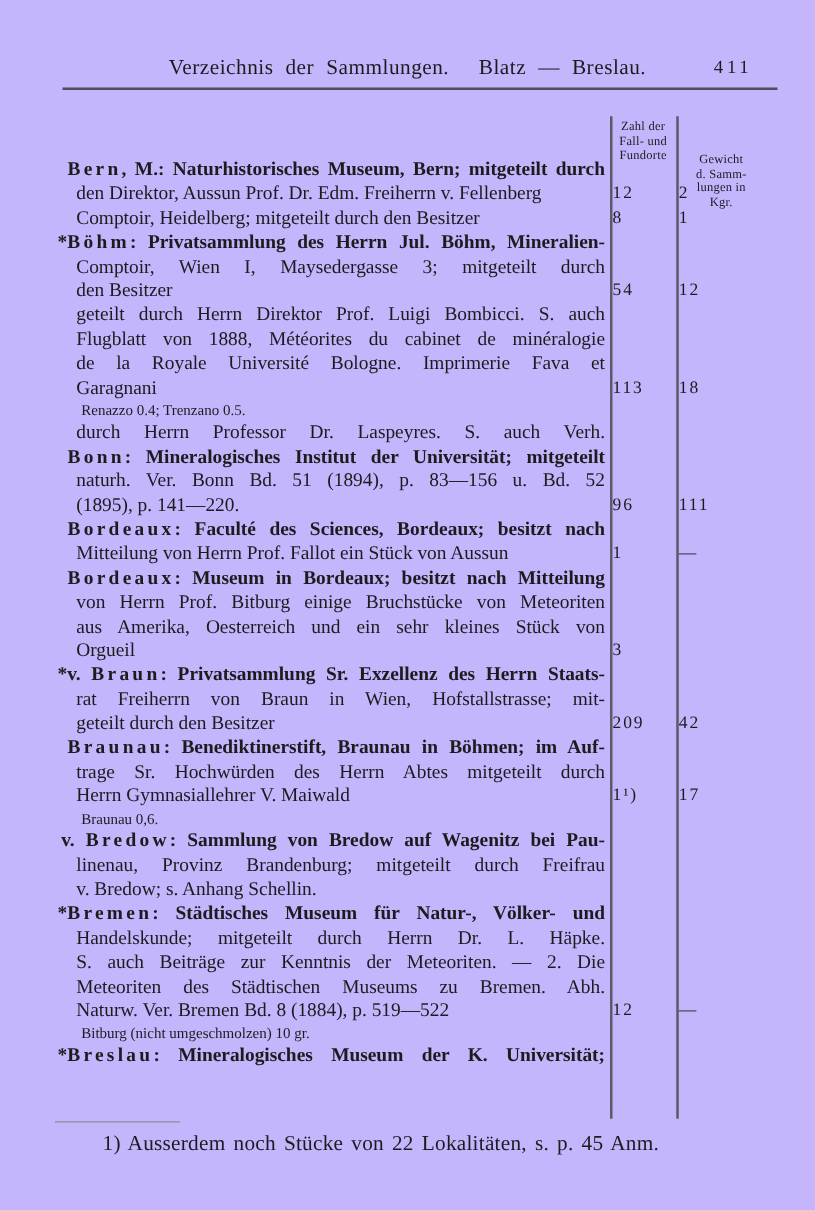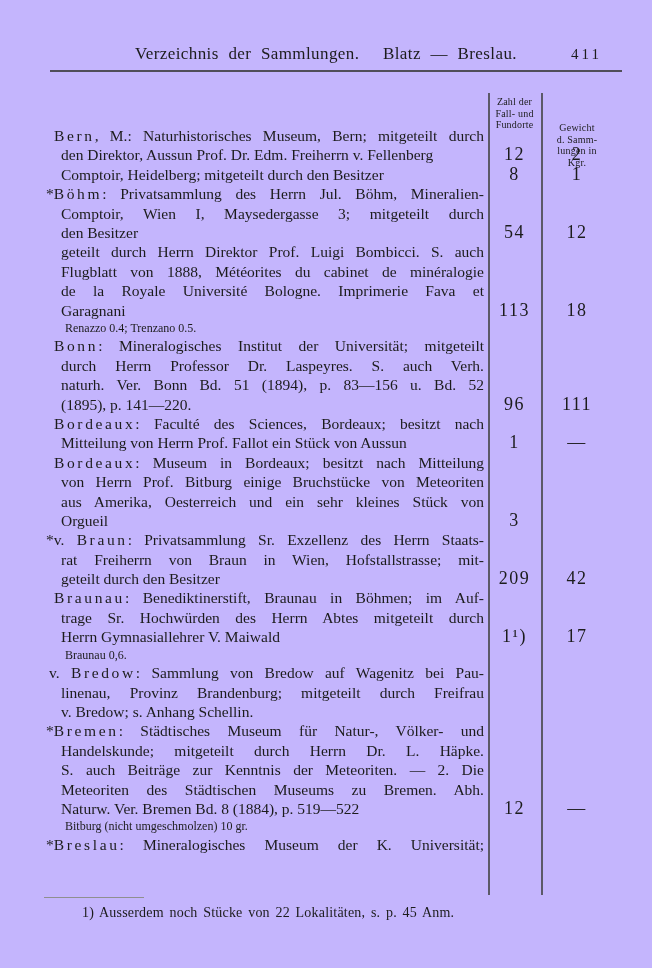--- a/index.html
+++ b/index.html
@@ -48,7 +48,7 @@
   .row.small{height:16.5px;line-height:16.5px;}
   .row.small .line-text{font-size:12px;padding-left:21px;height:16.5px;}
   .row.cont .line-text{padding-left:17px;width:423px;}
-  .row.first .line-text{padding-left:10px;width:430px;}
+  .row.first .line-text{padding-left:10px;width:430px;font-weight:bold;}
   .row.first.star .line-text{padding-left:2px;width:438px;}
   .row.first.vdot .line-text{padding-left:5px;width:435px;}
   .row.j .line-text{text-align:justify;text-align-last:justify;}

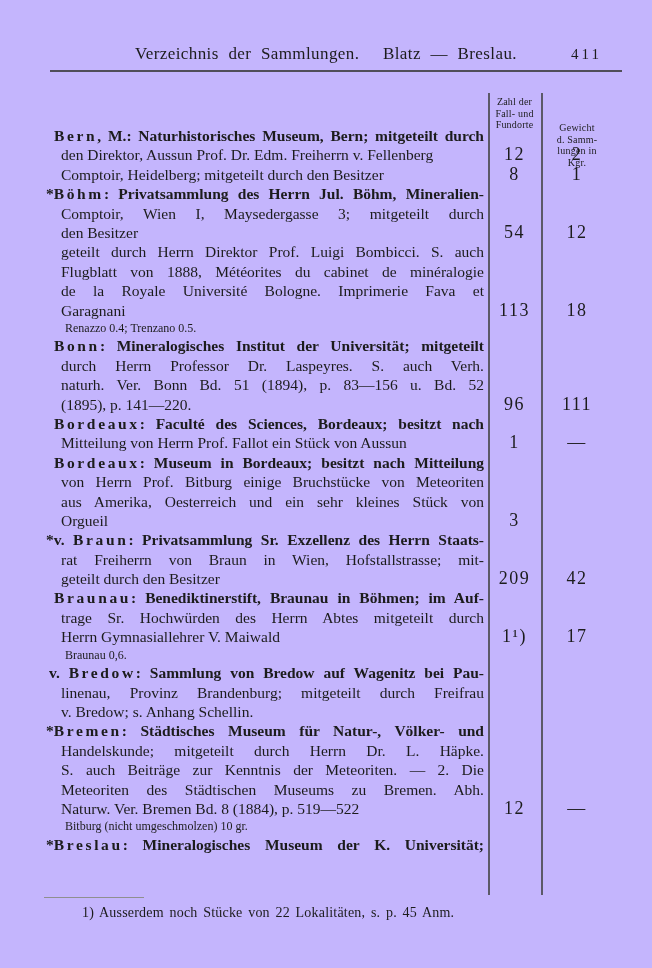--- a/index.html
+++ b/index.html
@@ -54,8 +54,8 @@
   .row.j .line-text{text-align:justify;text-align-last:justify;}
   .ename{letter-spacing:0.17em;}
   .num{
-    position:absolute;top:0;text-align:center;
-    font-size:18px;letter-spacing:1.5px;line-height:inherit;
+    position:absolute;top:0;text-align:left;
+    font-size:14px;letter-spacing:1.5px;line-height:inherit;
   }
   .num.zahl{left:446px;width:49px;}
   .num.gewicht{left:499px;width:68px;}

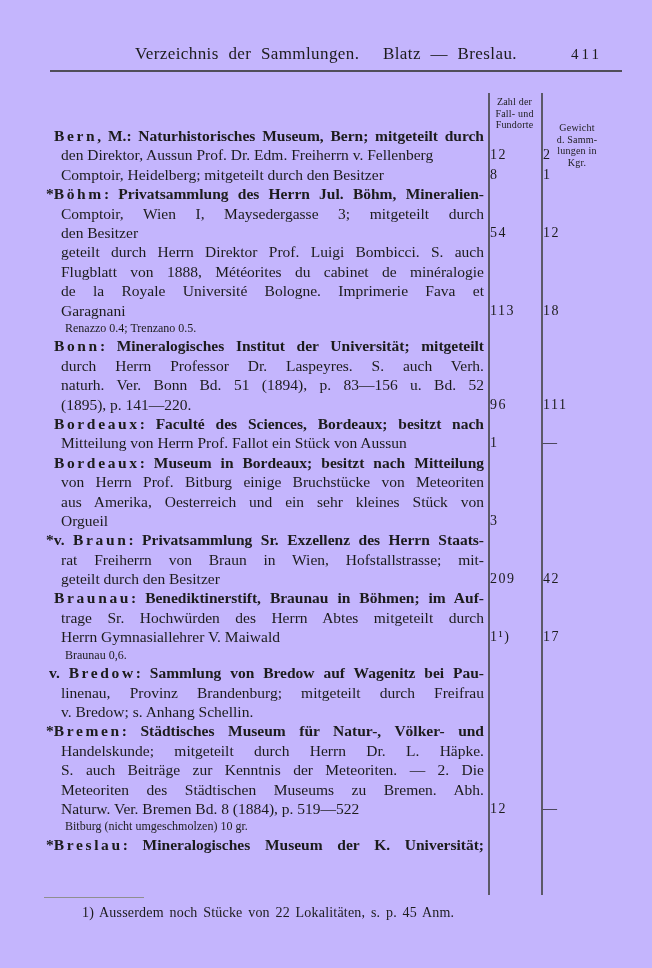--- a/index.html
+++ b/index.html
@@ -134,11 +134,11 @@
       <div class="row small">
         <div class="line-text">Renazzo 0.4; Trenzano 0.5.</div>
       </div>
+      <div class="row cont j">
+        <div class="line-text">durch Herrn Professor Dr. Laspeyres. S. auch Verh.</div>
+      </div>
       <div class="row first j">
         <div class="line-text"><span class="ename">Bonn</span>: Mineralogisches Institut der Universität; mitgeteilt</div>
-      </div>
-      <div class="row cont j">
-        <div class="line-text">durch Herrn Professor Dr. Laspeyres. S. auch Verh.</div>
       </div>
       <div class="row cont j">
         <div class="line-text">naturh. Ver. Bonn Bd. 51 (1894), p. 83—156 u. Bd. 52</div>

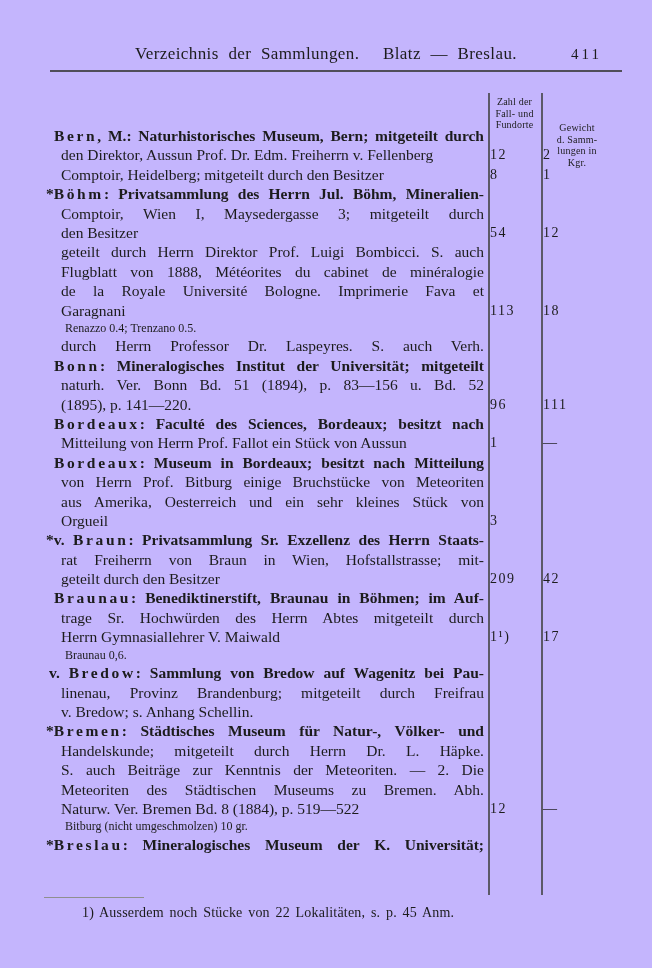--- a/index.html
+++ b/index.html
@@ -66,7 +66,7 @@
   }
   .footnote{
     position:absolute;top:905px;left:82px;width:480px;
-    font-size:14px;letter-spacing:.2px;word-spacing:2px;
+    font-size:17px;letter-spacing:.2px;word-spacing:2px;
   }
 </style>
 </head>

